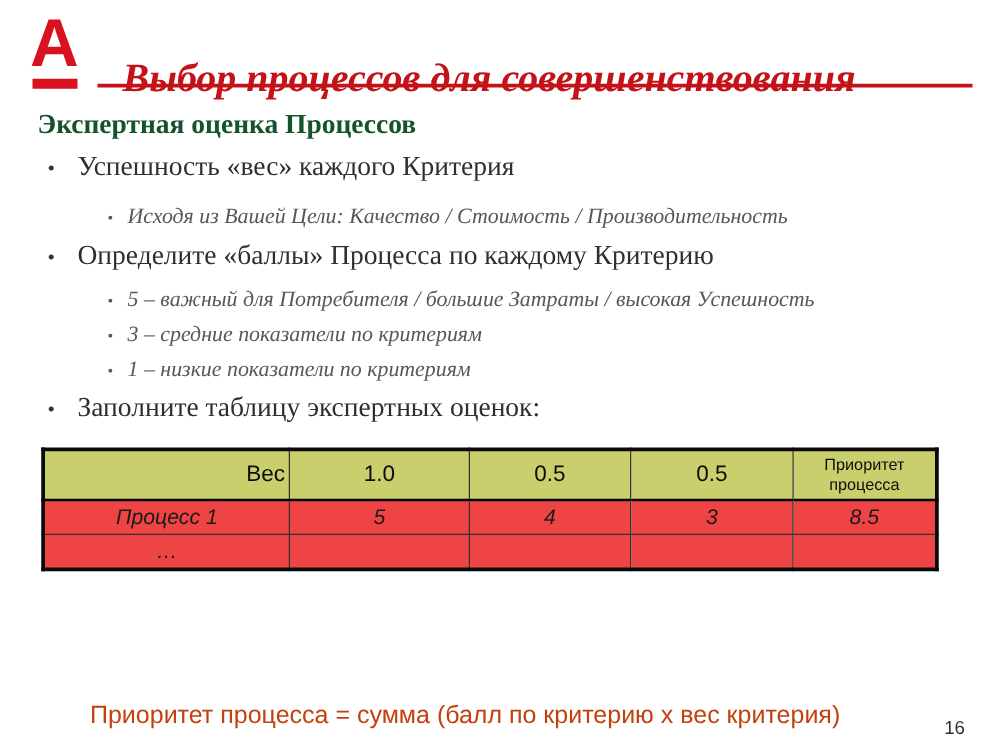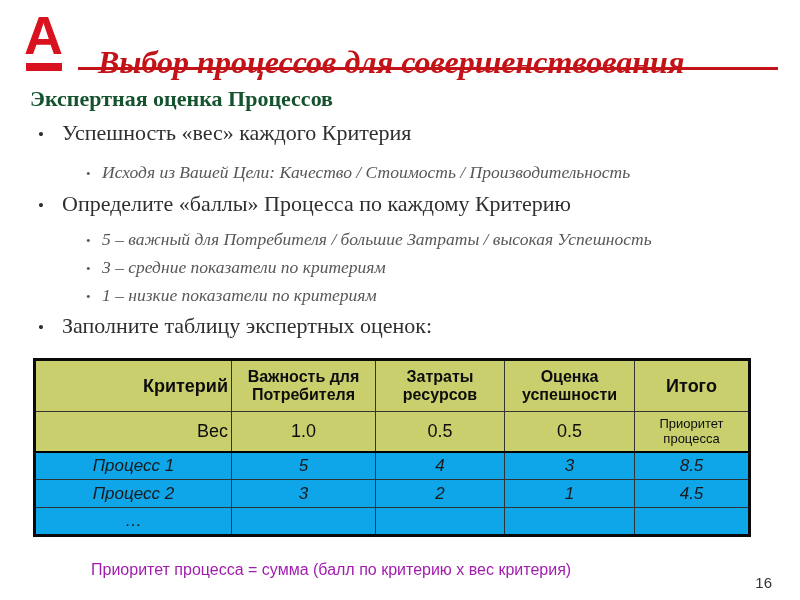--- a/index.html
+++ b/index.html
@@ -146,13 +146,6 @@
         <col style="width:115px">
     </colgroup>
     <tbody>
-      <tr class="hdr">
-        <td class="olive c-label">Критерий</td>
-        <td class="olive">Важность для Потребителя</td>
-        <td class="olive">Затраты ресурсов</td>
-        <td class="olive">Оценка успешности</td>
-        <td class="olive c-total">Итого</td>
-      </tr>
       <tr class="wts">
         <td class="olive c-label">Вес</td>
         <td class="olive">1.0</td>

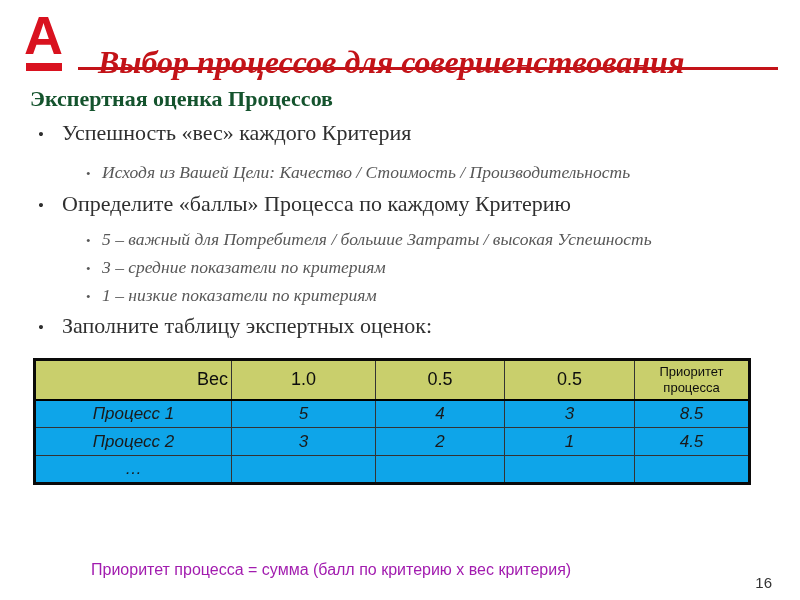--- a/index.html
+++ b/index.html
@@ -81,7 +81,7 @@
   tr.proc { height:28px; }
   tr.proc td {
     font-style:italic; font-size:17px; text-align:center;
-    color:#1a1a1a; background:#0ea5e9;
+    color:#1a1a1a; background:#ef4444;
   }
   td.hot { color:#ee1111; font-weight:normal; }
 

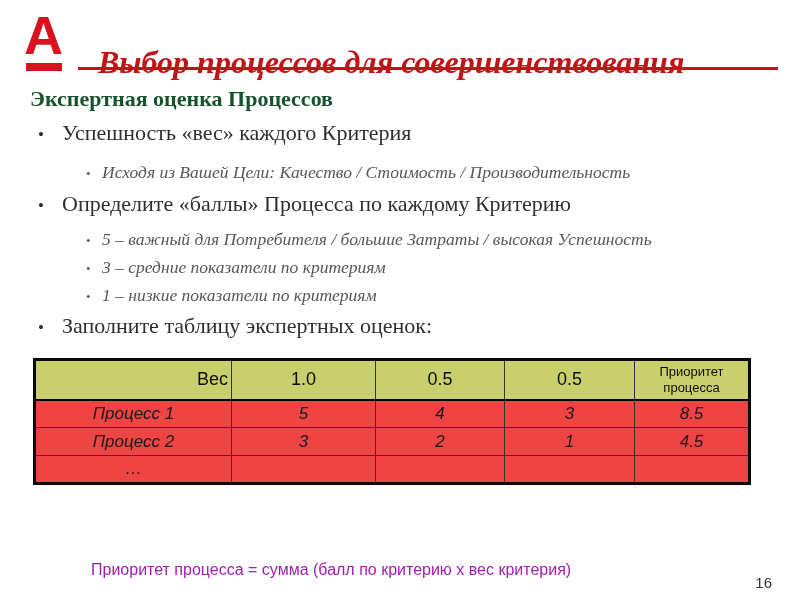--- a/index.html
+++ b/index.html
@@ -161,13 +161,6 @@
         <td class="hot">8.5</td>
       </tr>
       <tr class="proc">
-        <td>Процесс 2</td>
-        <td>3</td>
-        <td>2</td>
-        <td>1</td>
-        <td>4.5</td>
-      </tr>
-      <tr class="proc">
         <td>…</td>
         <td></td>
         <td></td>

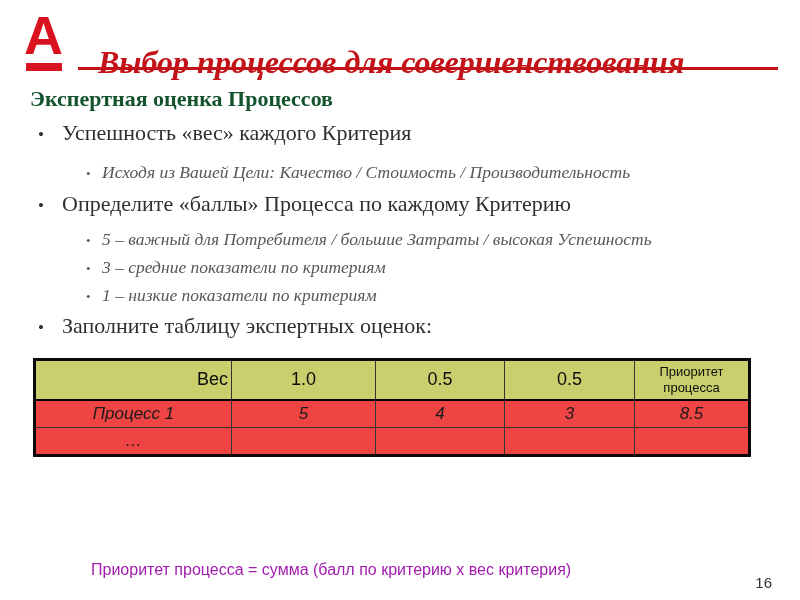--- a/index.html
+++ b/index.html
@@ -87,8 +87,8 @@
 
   
   .footer-note {
-    position:absolute; left:91px; top:561px;
-    font-size:16px; color:#a21caf;
+    position:absolute; left:72px; top:561px;
+    font-size:20px; color:#c2410c;
   }
   .page-num {
     position:absolute; right:28px; top:574px;

